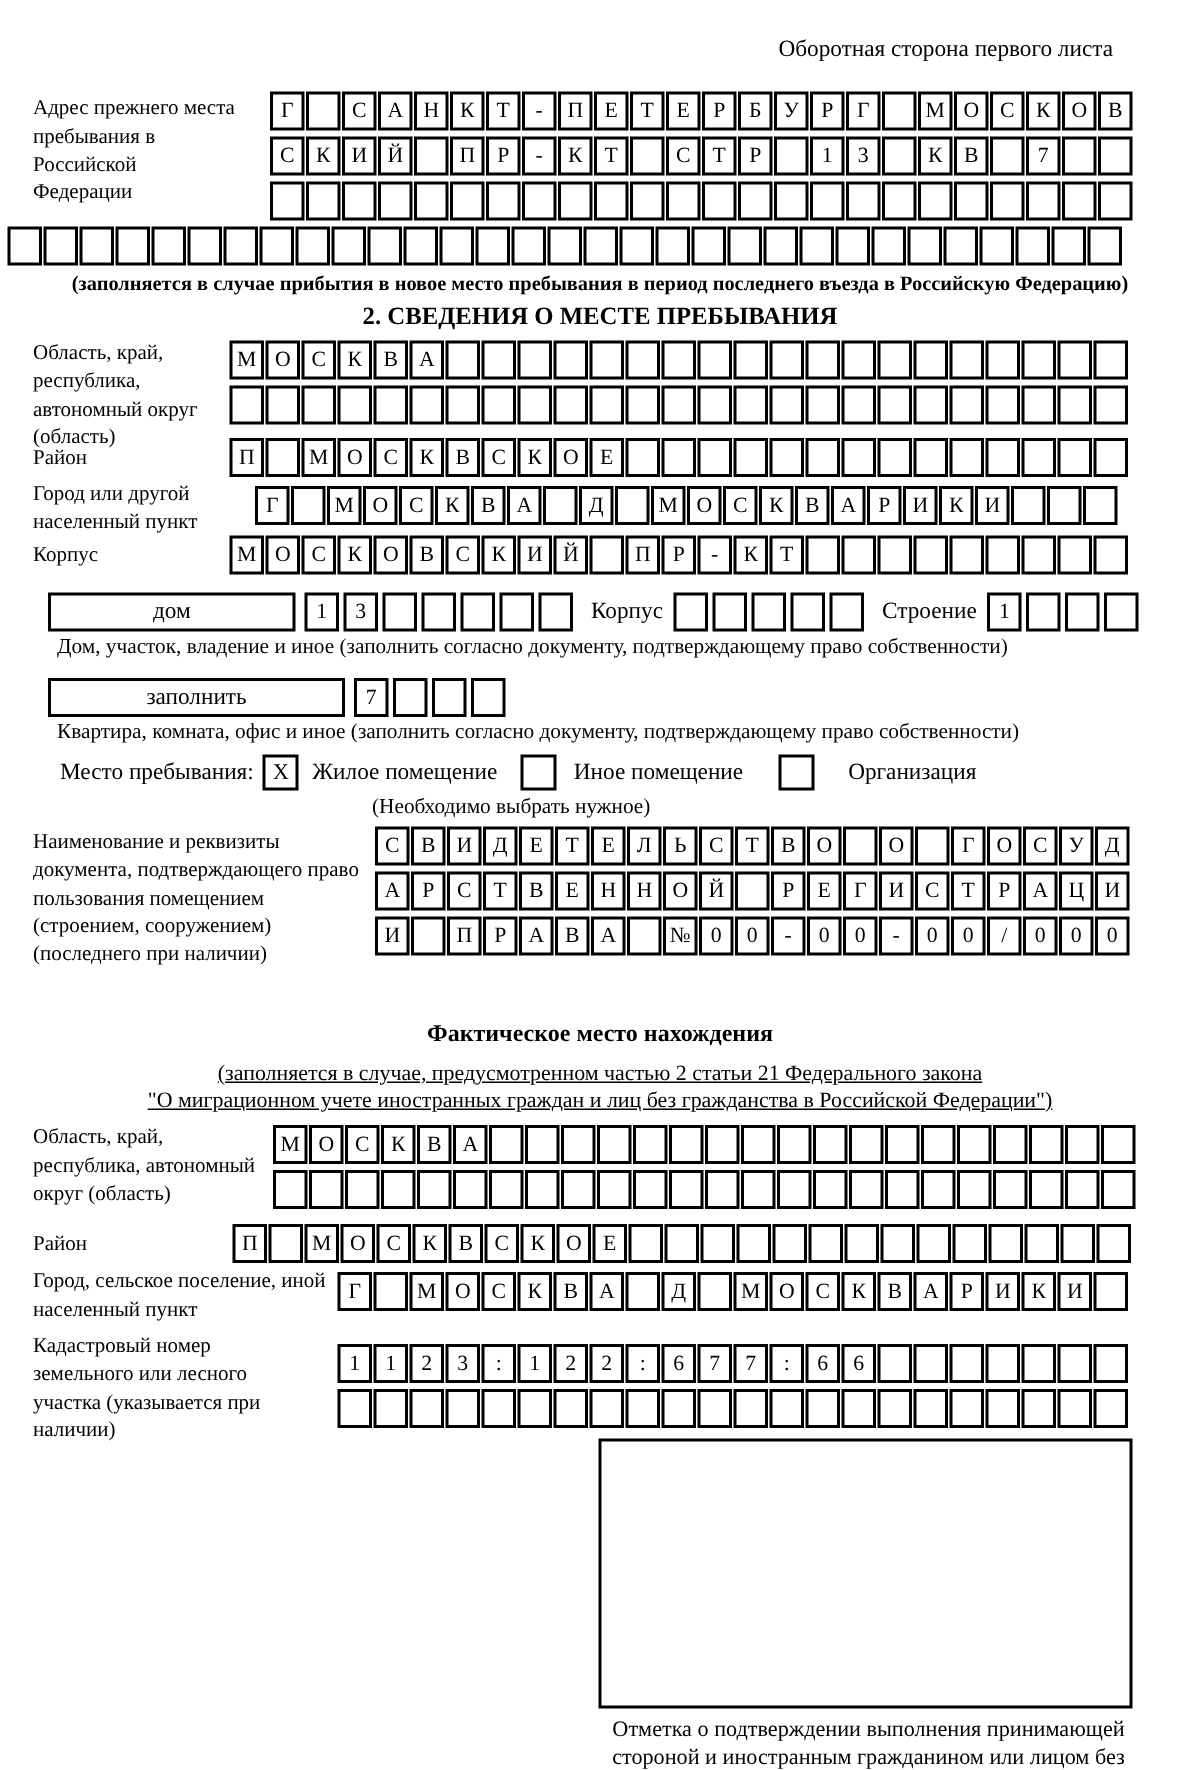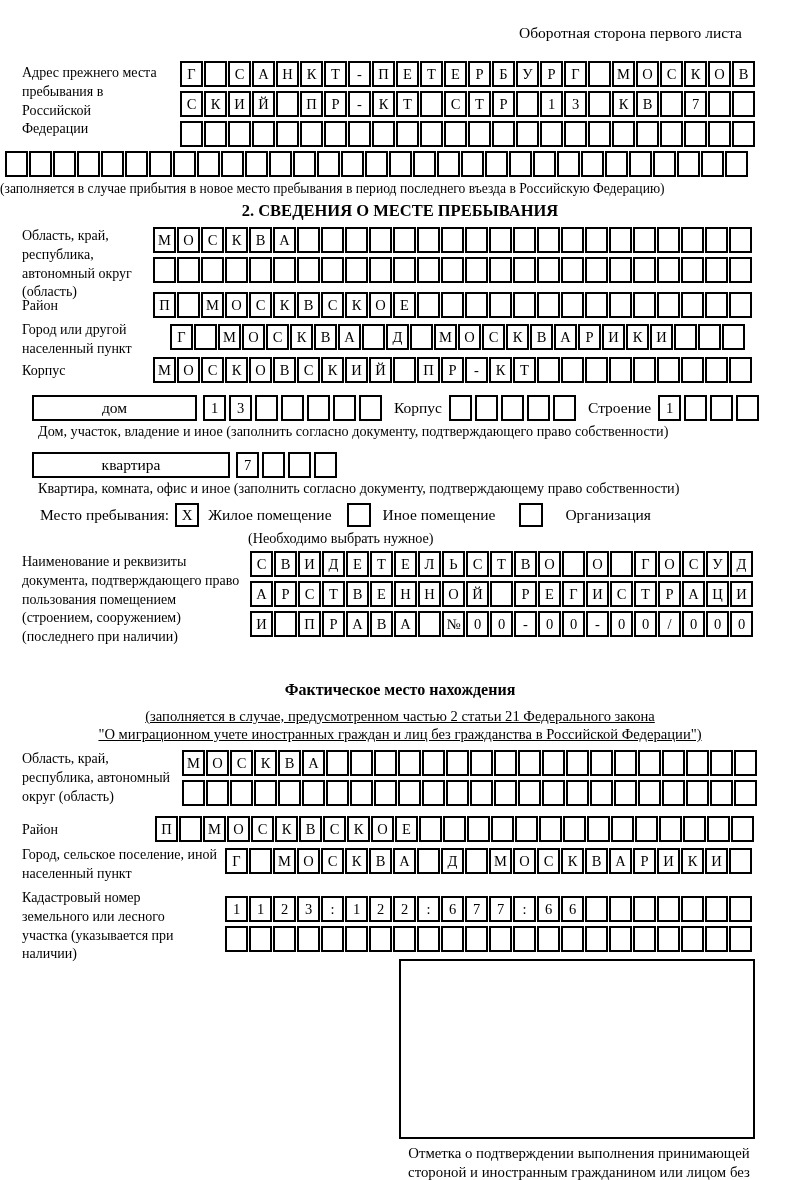--- a/index.html
+++ b/index.html
@@ -26,7 +26,7 @@
   .ml5{margin-left:5px;}  .ml153{margin-left:153px;} .ml155{margin-left:155px;}
   .ml170{margin-left:170px;} .ml180{margin-left:180px;} .ml182{margin-left:182px;}
   .ml225{margin-left:225px;} .ml250{margin-left:250px;}
-  .caption-center{font-size:13.6px;margin:1px 0 0 0;}
+  .caption-center{text-align:center;font-size:13.6px;margin:1px 0 0 0;font-weight:bold;}
   .sec-title{text-align:center;font-weight:bold;font-size:16.5px;margin:4px 0 6px 0;}
   .sub-caption{margin-left:38px;font-size:14.2px;margin-top:2px;margin-bottom:3px;}
   .domline{display:flex;align-items:center;margin-left:32px;margin-top:12px;}

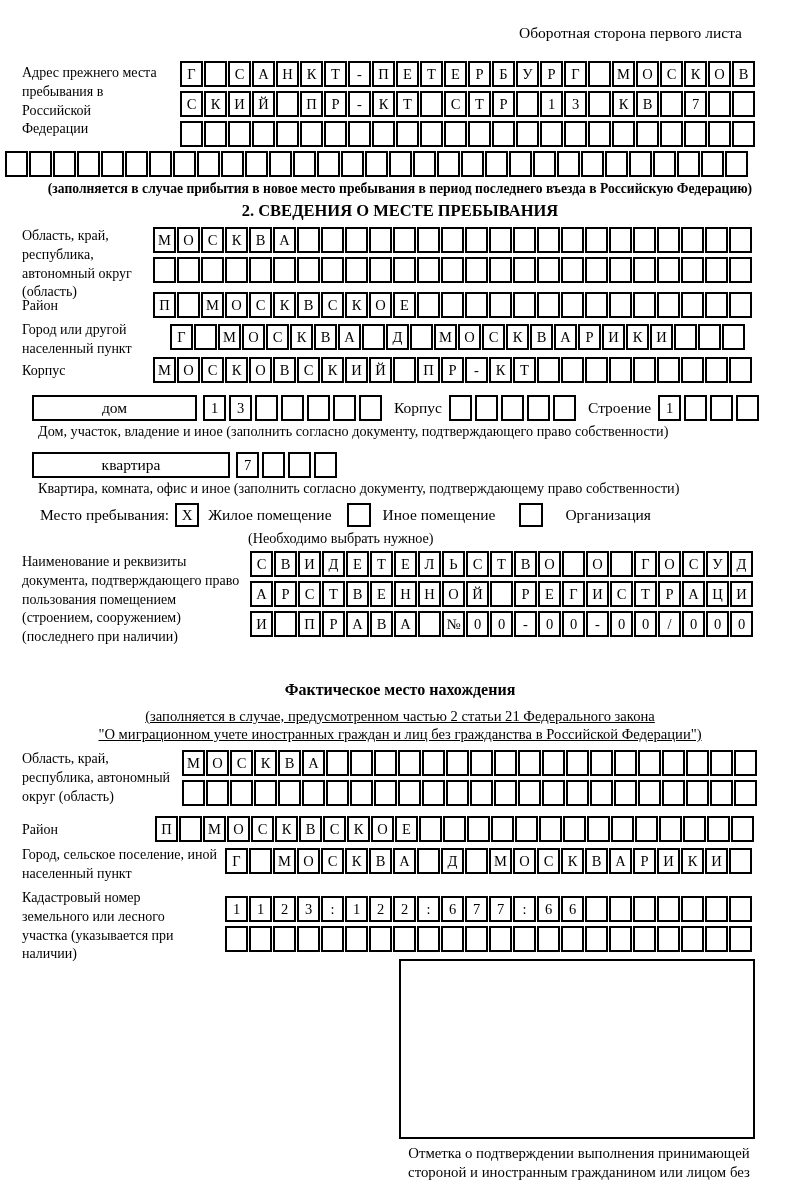--- a/index.html
+++ b/index.html
@@ -344,7 +344,7 @@
       <div class="cell"></div>
     </div>
 </div>
-<div class="sub-caption">Дом, участок, владение и иное (заполнить согласно документу, подтверждающего право собственности)</div>
+<div class="sub-caption">Дом, участок, владение и иное (заполнить согласно документу, подтверждающему право собственности)</div>
 
 <div class="domline">
   <div class="wbox" style="width:194px;">квартира</div>

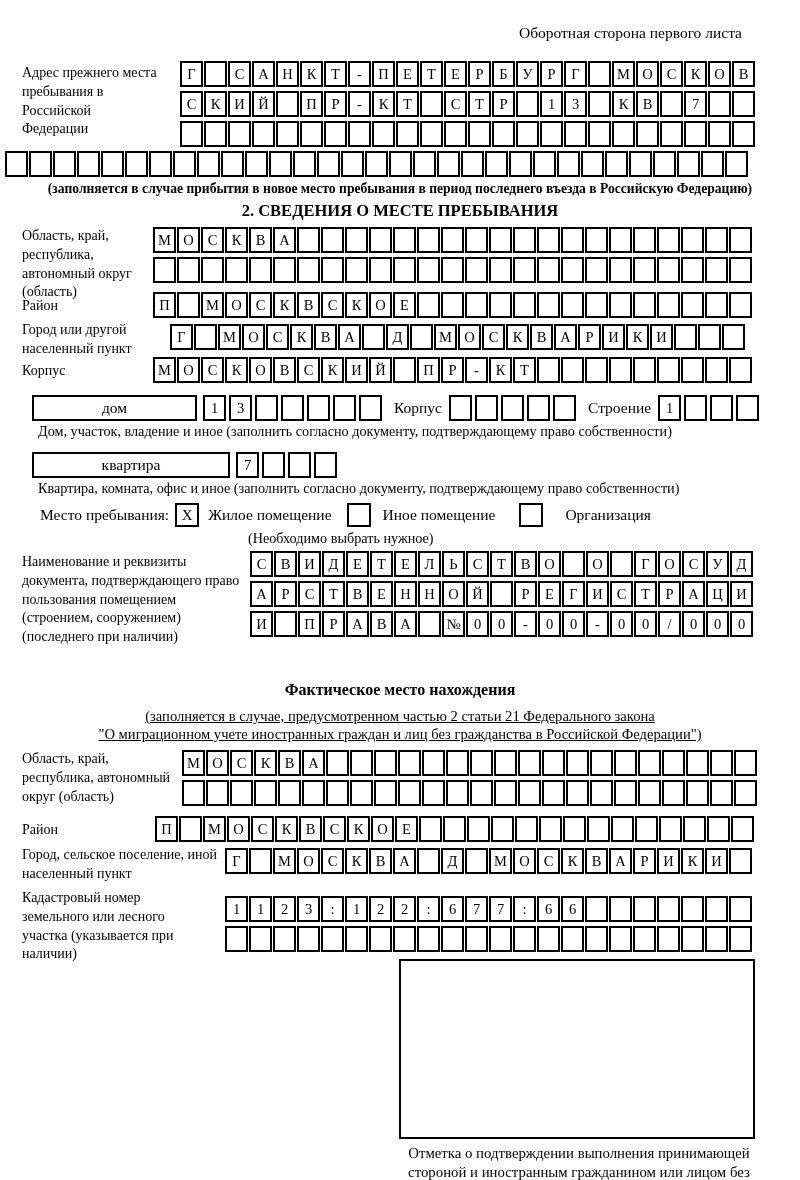--- a/index.html
+++ b/index.html
@@ -347,7 +347,7 @@
 <div class="sub-caption">Дом, участок, владение и иное (заполнить согласно документу, подтверждающему право собственности)</div>
 
 <div class="domline">
-  <div class="wbox" style="width:194px;">квартира</div>
+  <div class="wbox" style="width:194px;">заполнить</div>
   <div class="row gap3" style="margin-left:6px;">
       <div class="cell">7</div>
       <div class="cell"></div>

